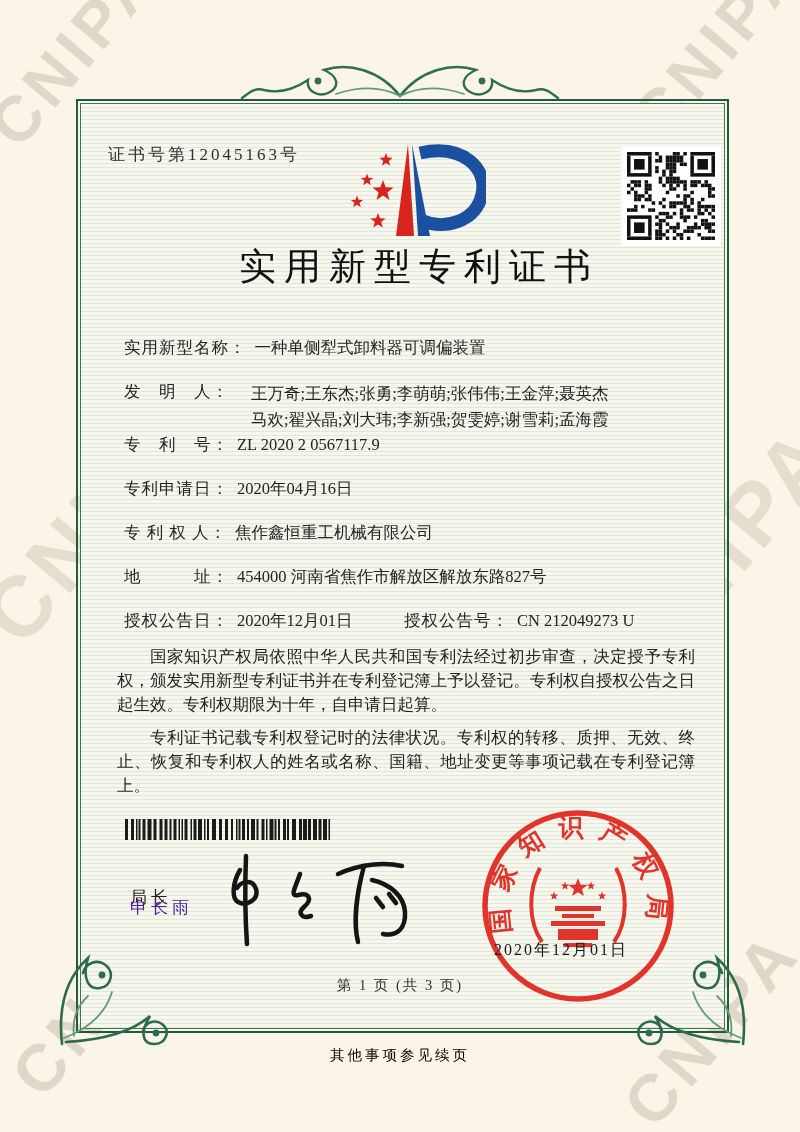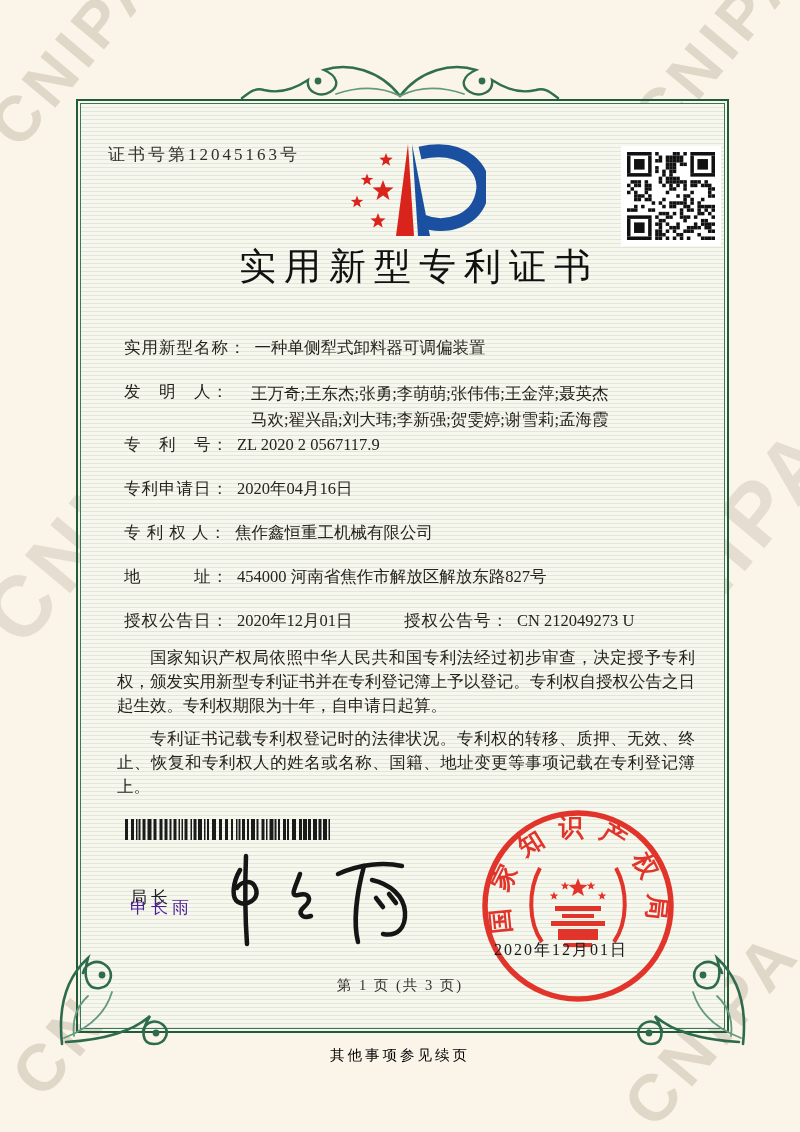--- a/index.html
+++ b/index.html
@@ -58,7 +58,7 @@
   .grant-no{position:absolute;left:280px;top:0;white-space:nowrap;}
   .body-text{position:absolute;left:117px;top:646px;width:578px;
              font-size:16.5px;line-height:24px;text-align:justify;color:#26231f;}
-  .body-text p{margin:0 0 9px 0;text-indent:2em;}
+  .body-text p{margin:0 0 9px 0;text-indent:2em;font-family:Liberation Mono, monospace;}
   .barcode{position:absolute;left:125px;top:819px;}
   .sig-title{position:absolute;left:130px;top:886px;font-size:17px;letter-spacing:4px;color:#222;}
   .sig-name{position:absolute;left:130px;top:896px;font-size:17px;letter-spacing:4px;color:#4c1d95;}

